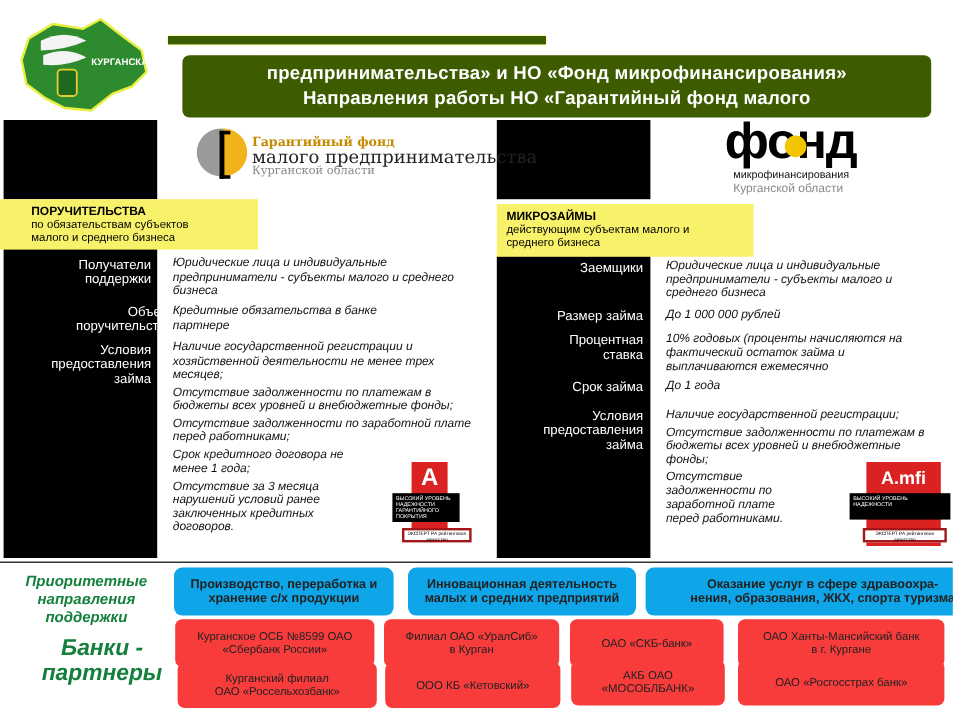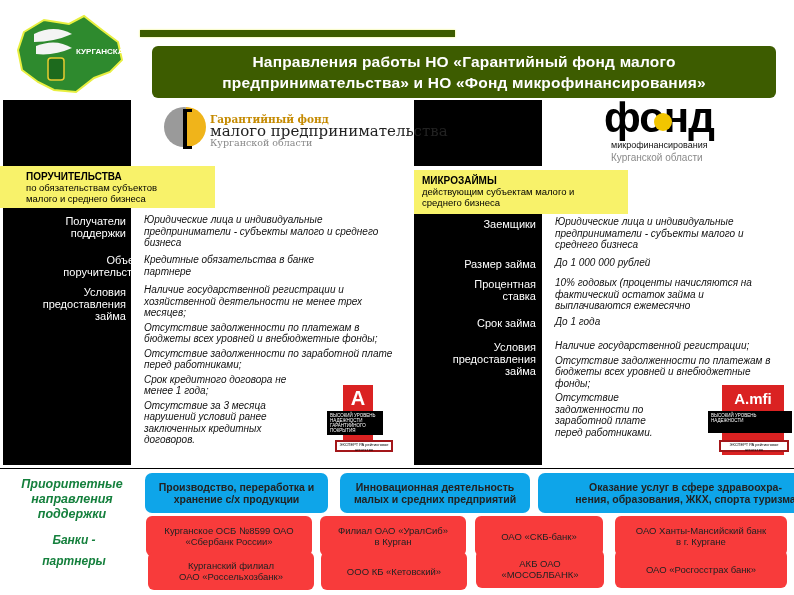--- a/index.html
+++ b/index.html
@@ -65,8 +65,8 @@
 </div>
 <div class="abs top-line"></div>
 <div class="abs title-bar">
+  <div>предпринимательства» и НО «Фонд микрофинансирования»</div>
   <div>Направления работы НО «Гарантийный фонд малого</div>
-  <div>предпринимательства» и НО «Фонд микрофинансирования»</div>
 </div>
 
 <div class="abs black-box bb-left-top"></div>

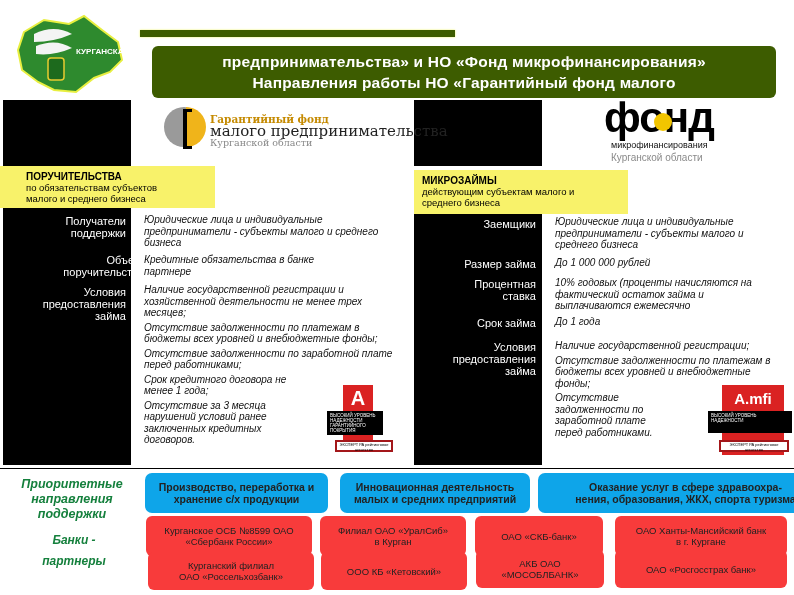--- a/index.html
+++ b/index.html
@@ -200,7 +200,7 @@
     </div>
 </div>
 
-<div class="abs side-label" style="left:4px;top:530px;width:140px;font-size:12px;line-height:21px">
+<div class="abs side-label" style="left:15px;top:530px;width:140px;font-size:19px;line-height:21px">
   <div>Банки -</div>
   <div>партнеры</div>
 </div>

